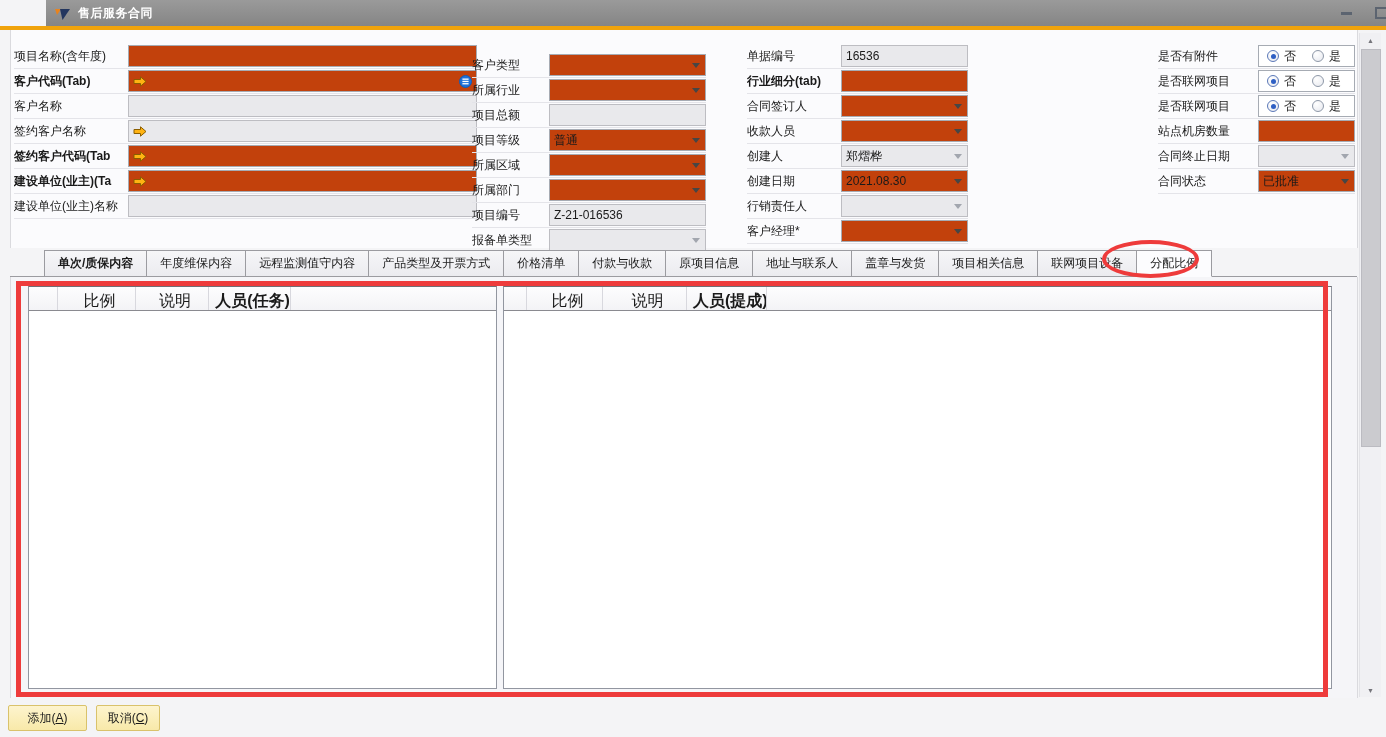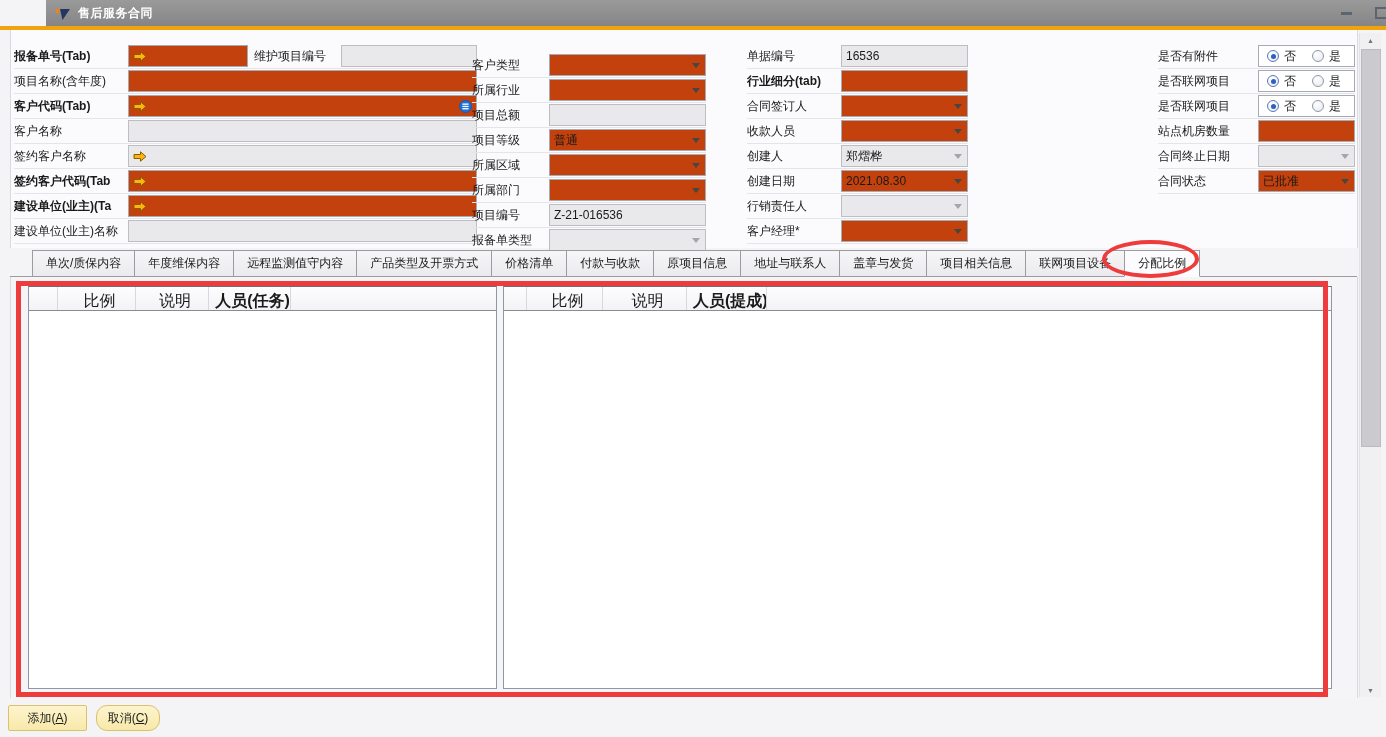--- a/index.html
+++ b/index.html
@@ -124,21 +124,6 @@
   <div id="form-area">
       <div class="fcol fcol0">
         <div class="frow">
-          <span class="flabel b">报备单号(Tab)</span>
-          <div class="fctrl split1">
-            <span class="aicon">
-              <svg width="14" height="11" viewBox="0 0 14 11">
-                <path d="M1 3.5 H7.5 V0.8 L13 5.5 L7.5 10.2 V7.5 H1 Z" fill="#FFB312" stroke="#8A5D00" stroke-width="1"></path>
-              </svg>
-            </span>
-            <span class="val"></span>
-          </div>
-          <span class="flabel second">维护项目编号</span>
-          <div class="fctrl disabled">
-            <span class="val"></span>
-          </div>
-        </div>
-        <div class="frow">
           <span class="flabel">项目名称(含年度)</span>
           <div class="fctrl">
             <span class="val"></span>

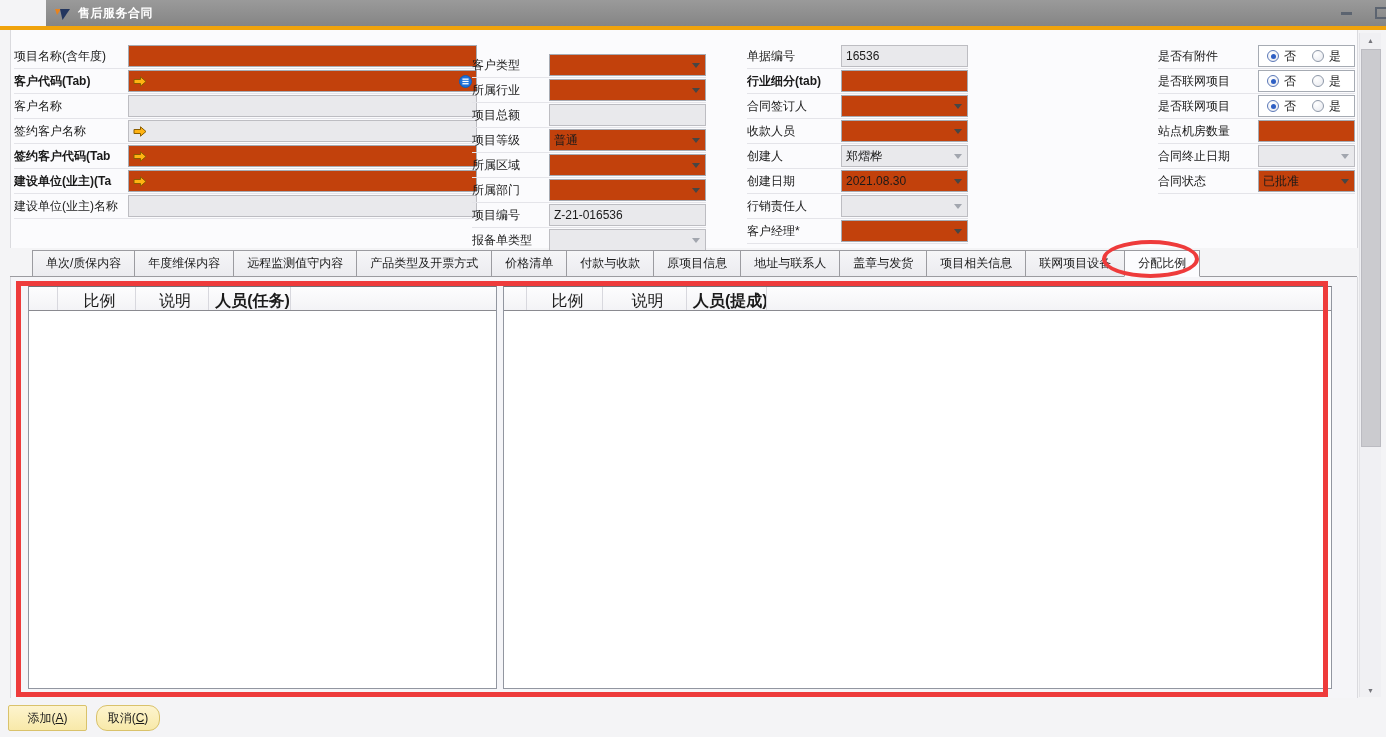--- a/index.html
+++ b/index.html
@@ -61,7 +61,7 @@
   .tab{box-sizing:border-box;height:27px;line-height:25px;padding:0 13px;font-size:12px;
        background:linear-gradient(#F6F6F8,#EBEBEF);border:1px solid #9B9BA0;margin-left:-1px;
        white-space:nowrap;cursor:pointer;}
-  .tab:first-child{margin-left:4px;}
+  .tab:first-child{margin-left:16px;font-weight:bold;}
   .tab.active{background:#FCFCFE;border-bottom-color:#FCFCFE;position:relative;z-index:3;}
 
   

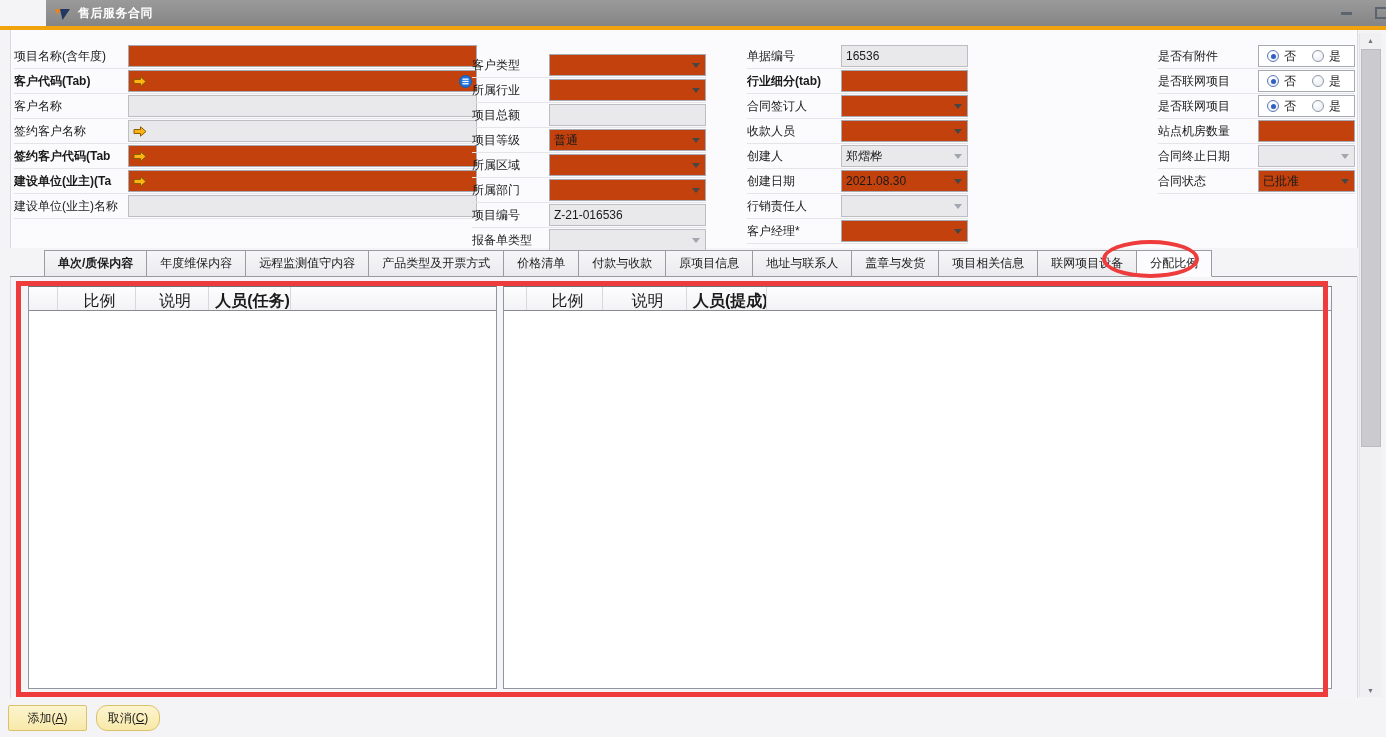--- a/index.html
+++ b/index.html
@@ -93,7 +93,7 @@
   .ybtn{position:absolute;height:24px;background:linear-gradient(#FDF4CE,#F8E9A9);border:1px solid #D9C26B;
         border-radius:2px;font-size:12px;display:flex;align-items:center;justify-content:center;cursor:pointer;}
   #btn-add{left:8px;top:705px;width:77px;}
-  #btn-cancel{left:96px;top:705px;width:62px;border-radius:11px;}
+  #btn-cancel{left:96px;top:705px;width:62px;}
 </style>
 </head>
 <body>

